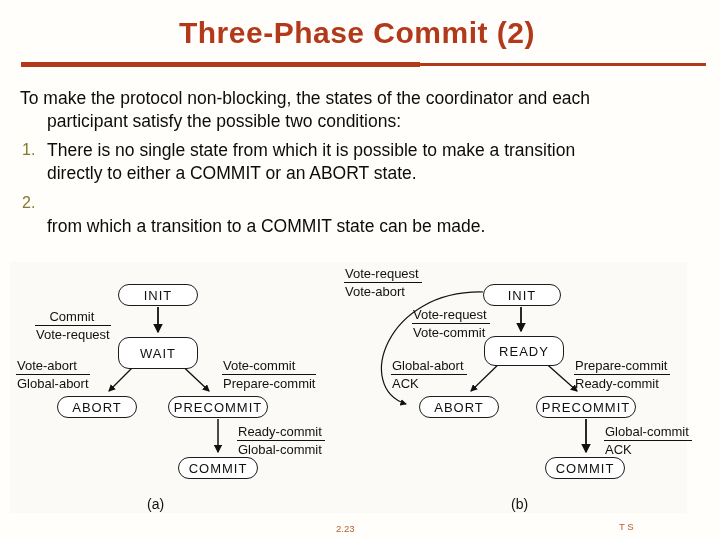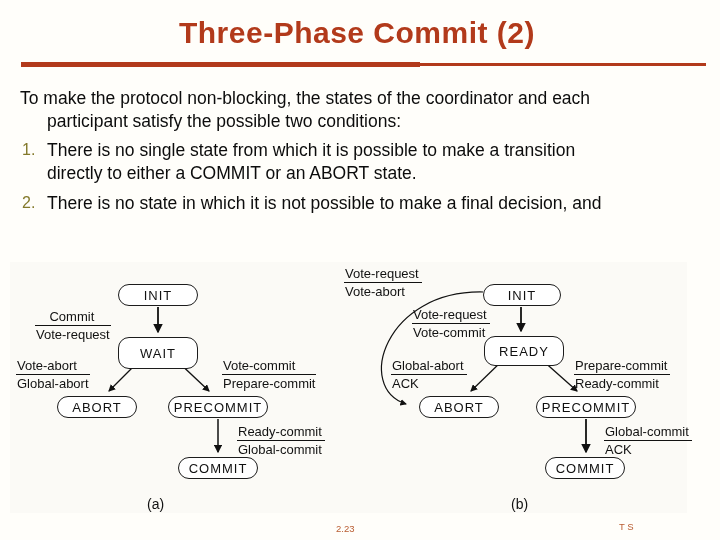--- a/index.html
+++ b/index.html
@@ -48,7 +48,6 @@
   <div class="line" style="left:47px;top:163px">directly to either a COMMIT or an ABORT state.</div>
 
   <span class="num" style="left:22px;top:194px">2.</span>
-  <div class="line" style="left:47px;top:193px">There is no state in which it is not possible to make a final decision, and</div>
 
   <div class="fig-bg"></div>
 

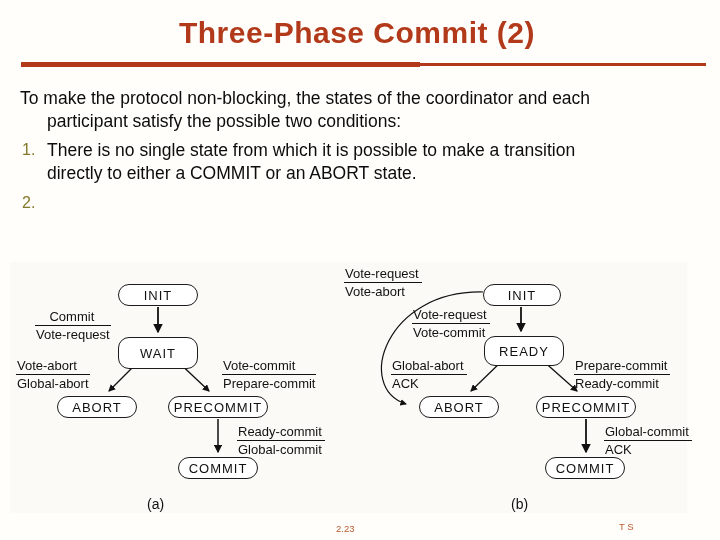--- a/index.html
+++ b/index.html
@@ -48,6 +48,7 @@
   <div class="line" style="left:47px;top:163px">directly to either a COMMIT or an ABORT state.</div>
 
   <span class="num" style="left:22px;top:194px">2.</span>
+  <div class="line" style="left:47px;top:216px">from which a transition to a COMMIT state can be made.</div>
 
   <div class="fig-bg"></div>
 

